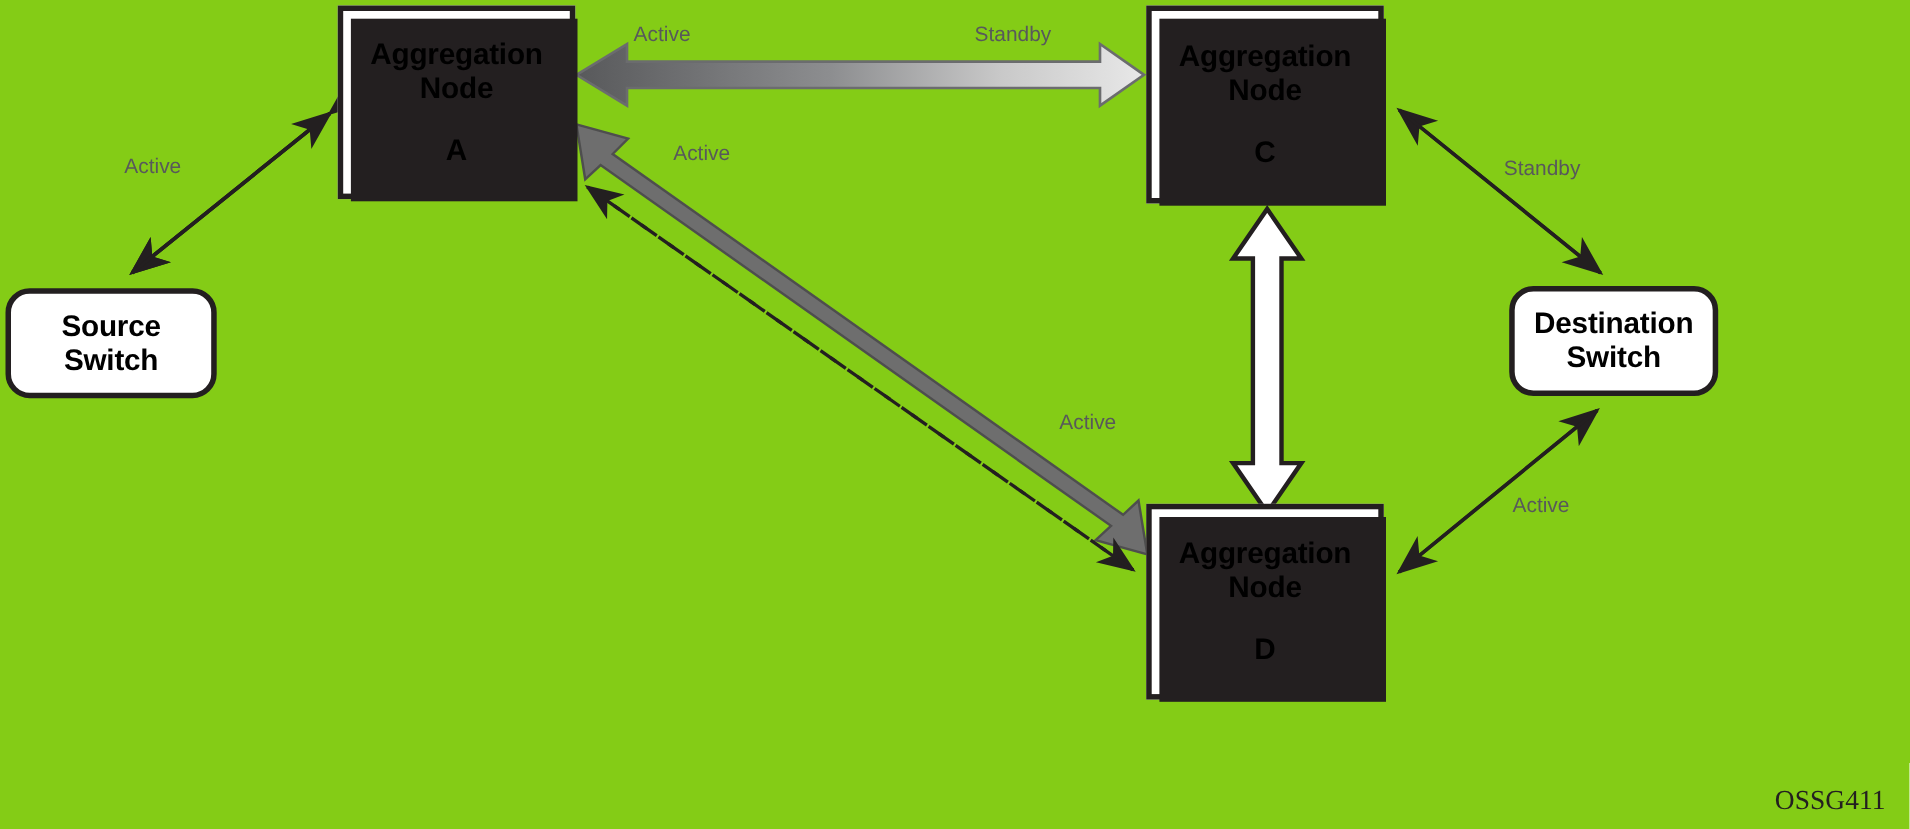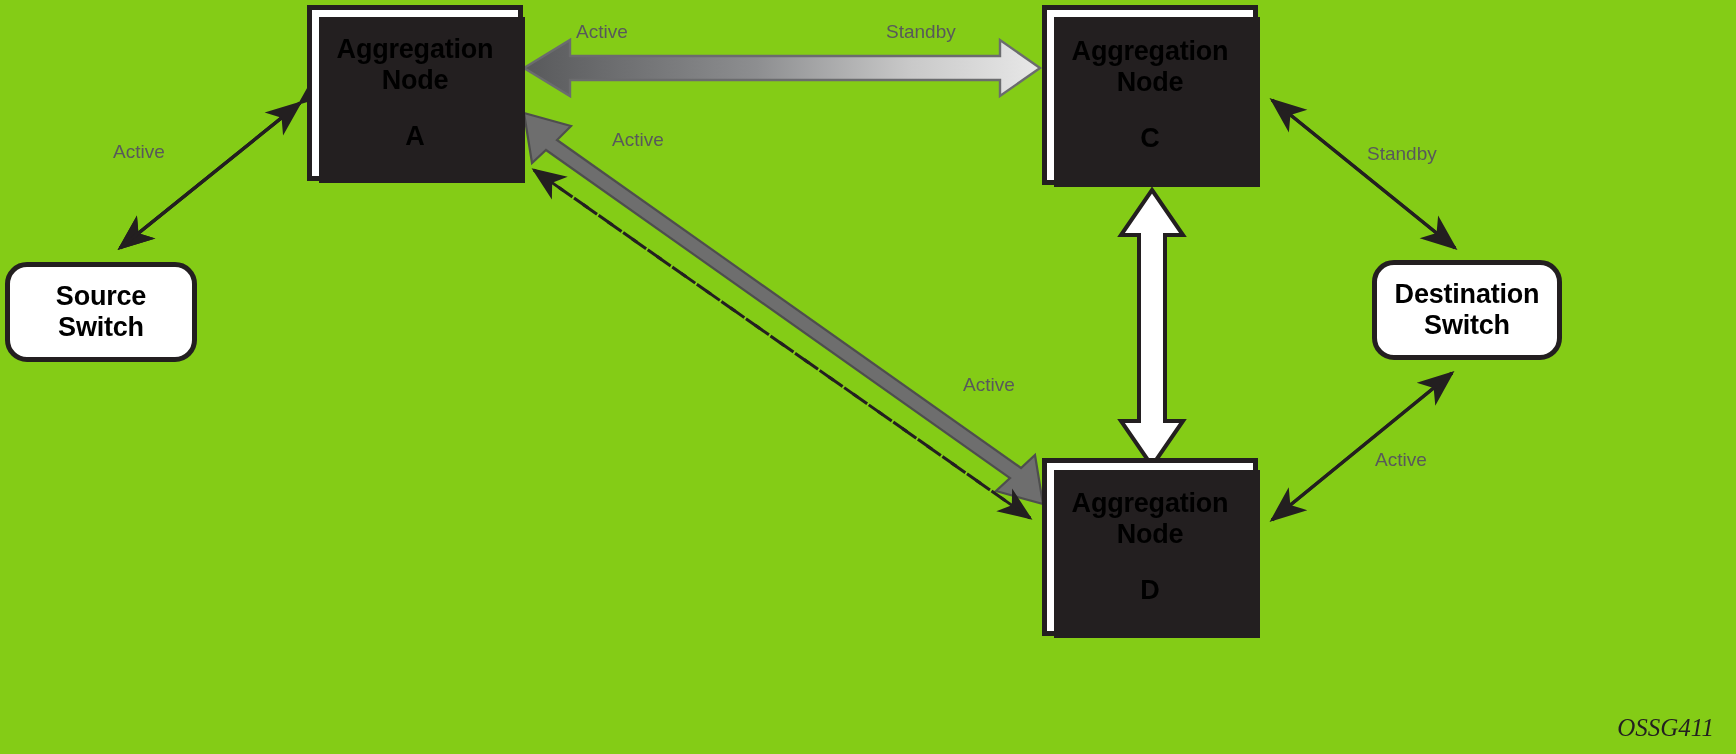--- a/index.html
+++ b/index.html
@@ -84,7 +84,6 @@
     right: 22px;
     bottom: 12px;
     font-family: "Liberation Serif", serif;
-    font-style: italic;
     font-size: 25px;
     color: #231f20;
     z-index: 9;

